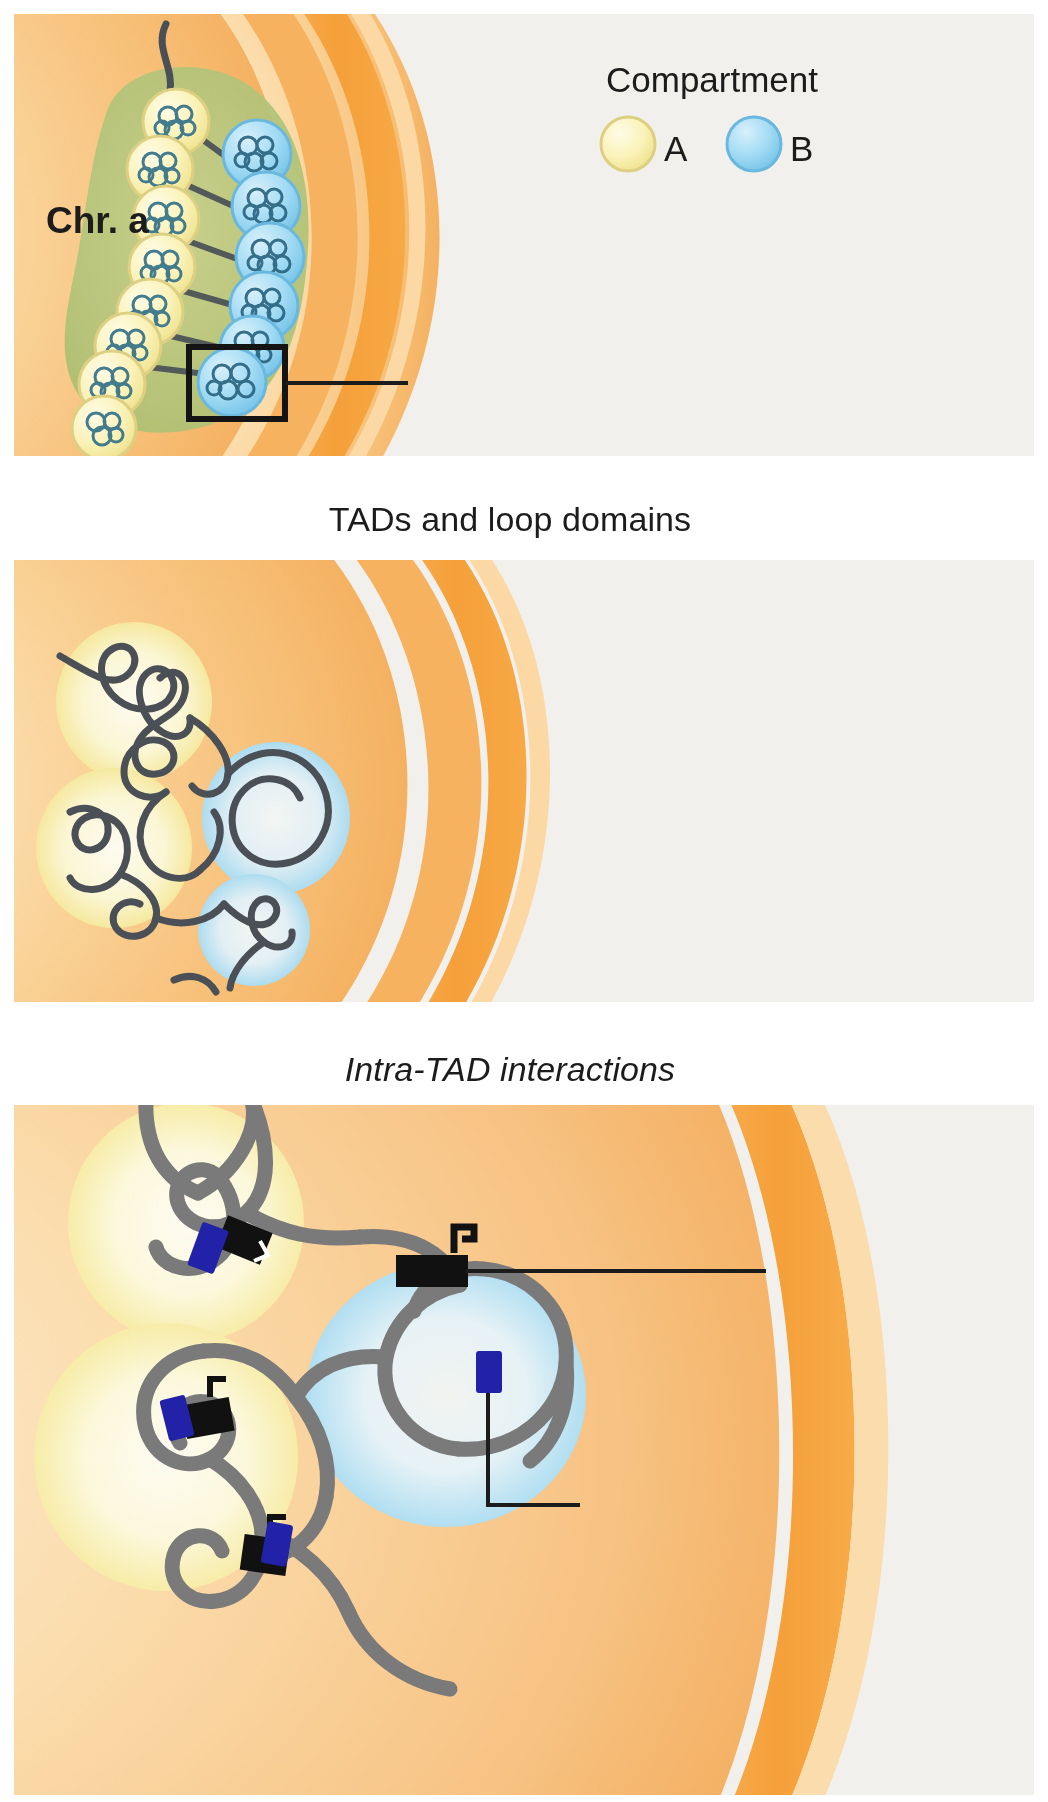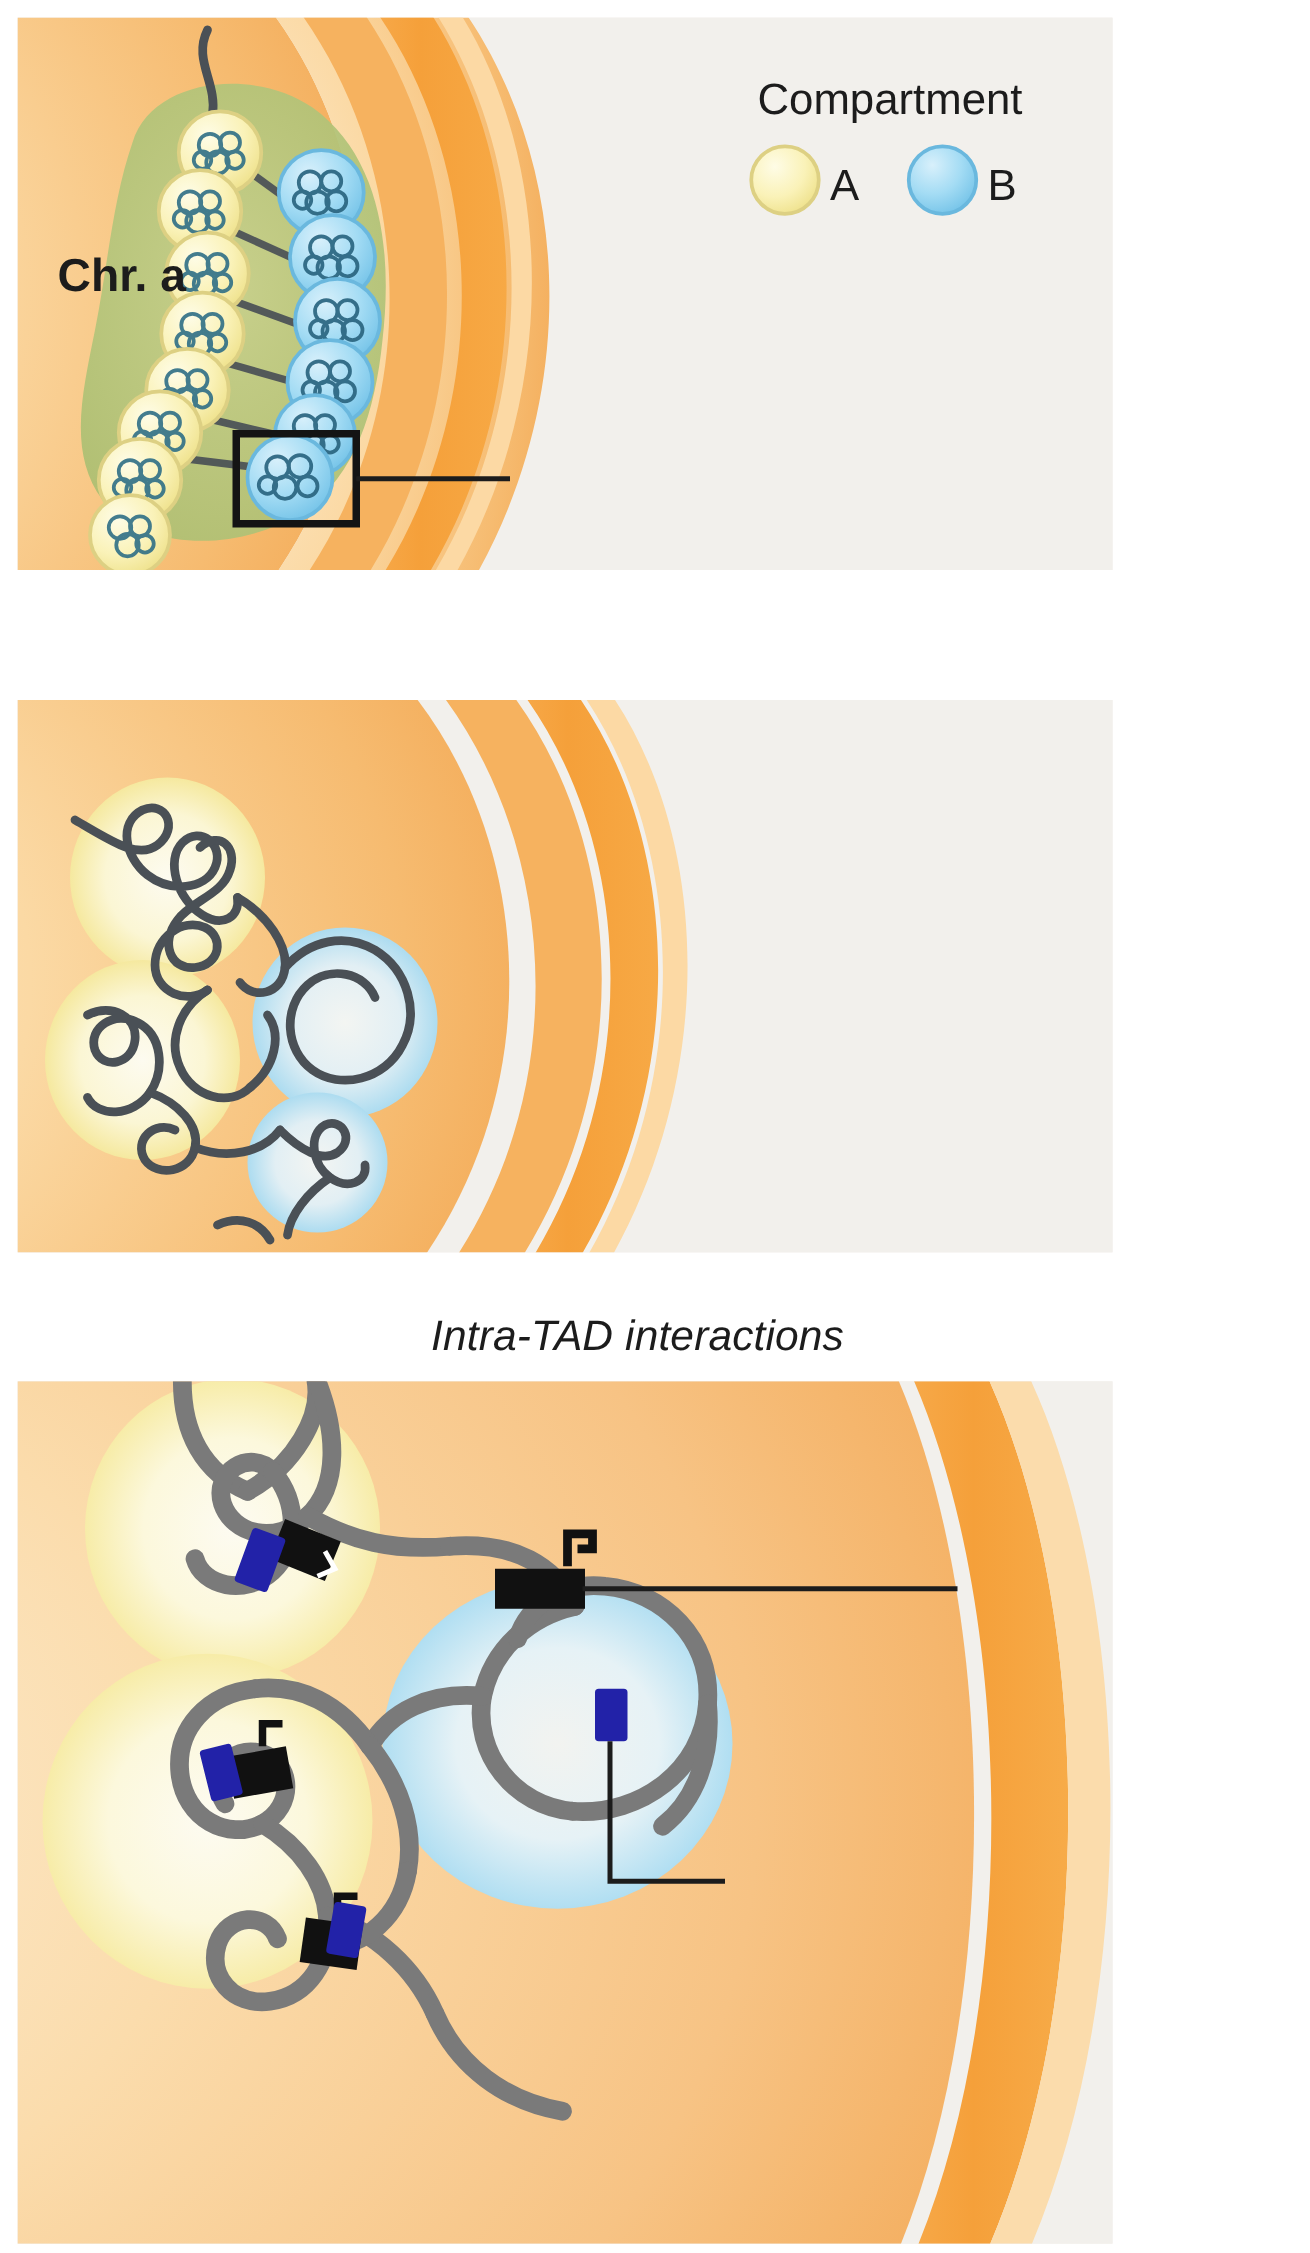--- a/index.html
+++ b/index.html
@@ -23,7 +23,7 @@
   .panel {
     position: absolute;
     left: 14px;
-    width: 876px;
+    width: 1020px;
     overflow: hidden;
     background: #f2f0ec;
   }

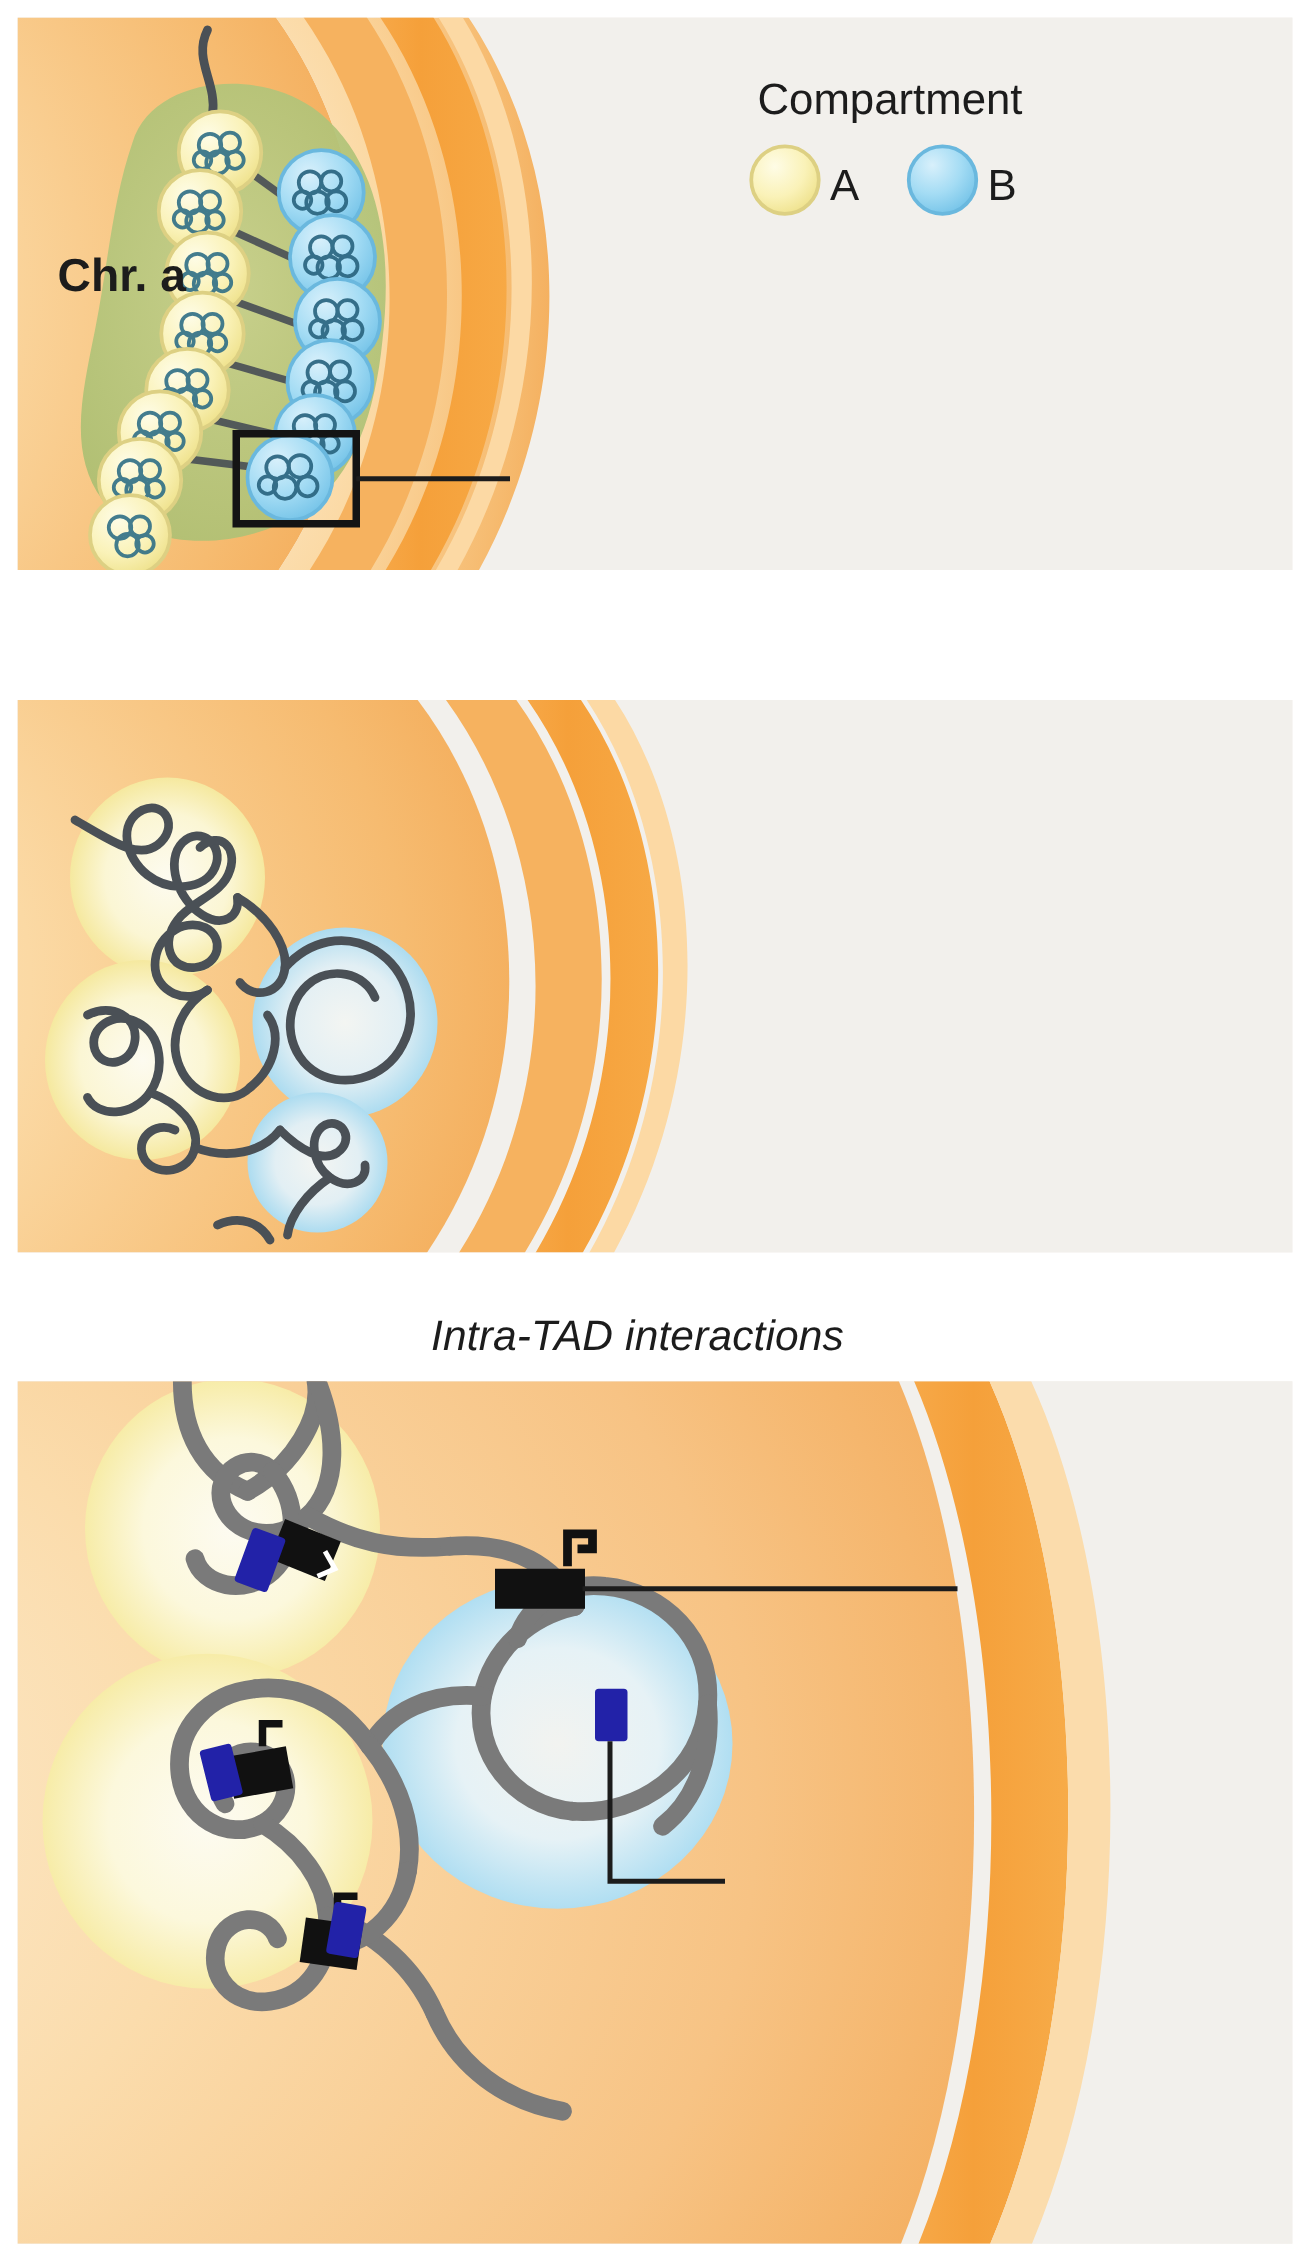--- a/index.html
+++ b/index.html
@@ -294,6 +294,7 @@
     <div class="cap-text" id="chr-label">Chr. a</div>
   </div>
 
+  <div class="panel-title" id="title-tads">TADs and loop domains</div>
 
   <div class="panel" id="panel-b">
     <svg width="1020" height="442" viewBox="0 0 1020 442">

